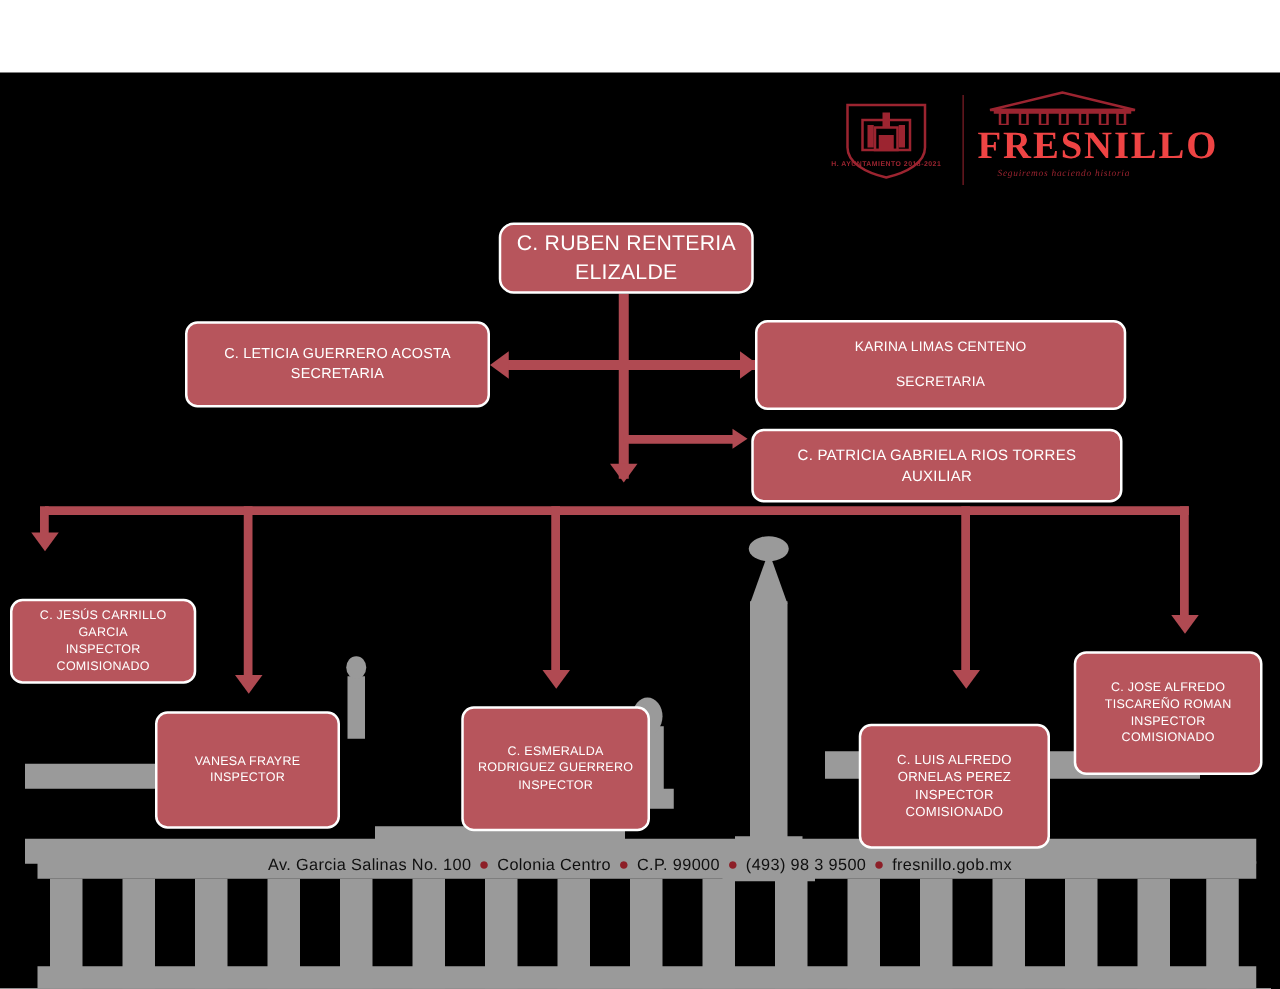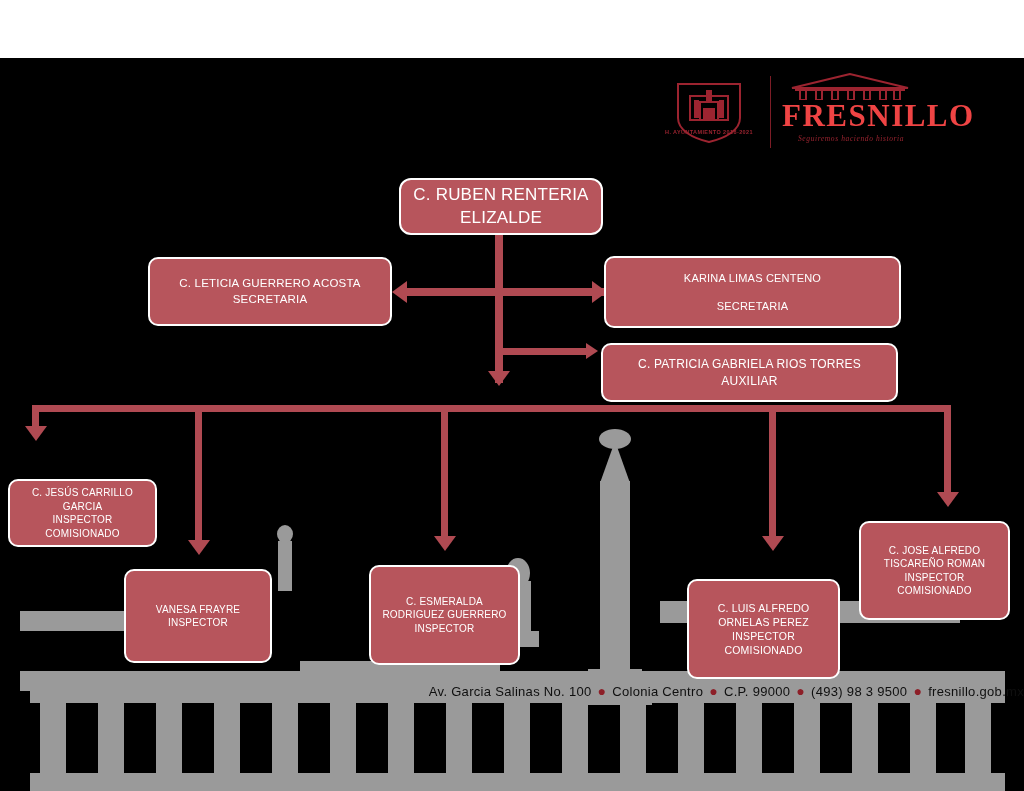--- a/index.html
+++ b/index.html
@@ -168,7 +168,7 @@
     left: 0;
     top: 625px;
     width: 1024px;
-    text-align: right;
+    text-align: center;
     color: #0f0f0f;
     font-size: 13px;
     letter-spacing: .3px;

